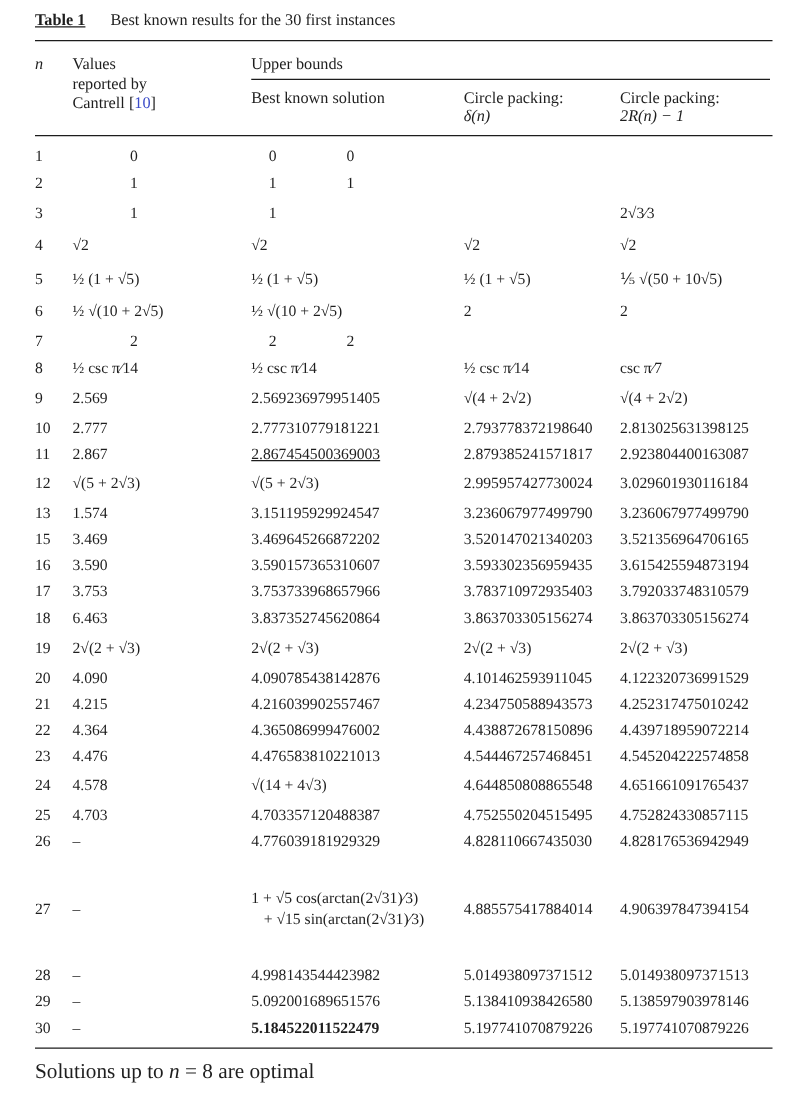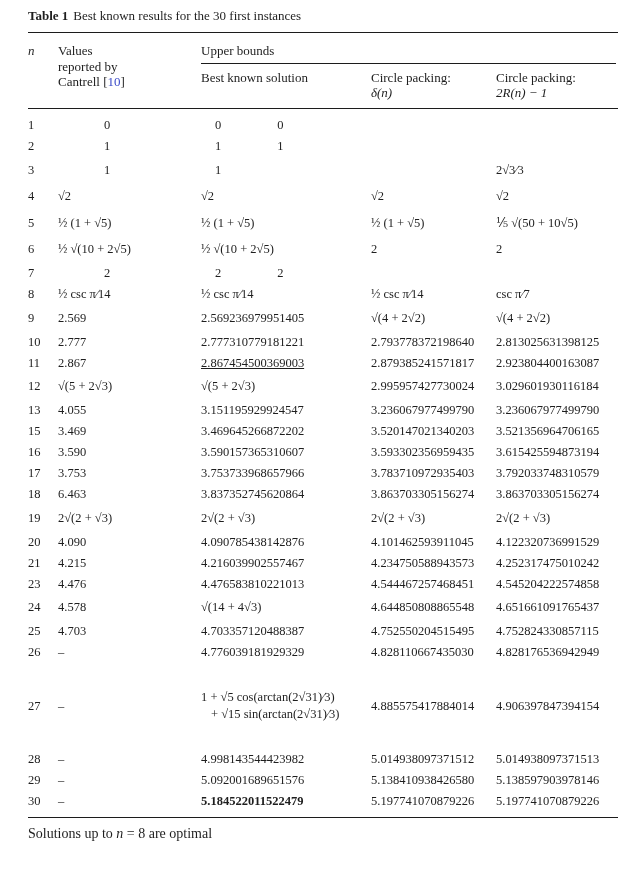--- a/index.html
+++ b/index.html
@@ -11,7 +11,7 @@
   }
   .page{padding:6px 22px 0 28px;}
   .caption{font-size:13px;margin:2px 0 8px 0;}
-  .caption .cap-label{font-weight:bold;margin-right:5px;}
+  .caption .cap-label{font-weight:bold;margin-right:20px;text-decoration:underline;}
   .rule-heavy{border-top:1.6px solid #1c1c1c;height:0;}
   .it{font-style:italic;}
   .link{color:#3b4bc8;cursor:pointer;}

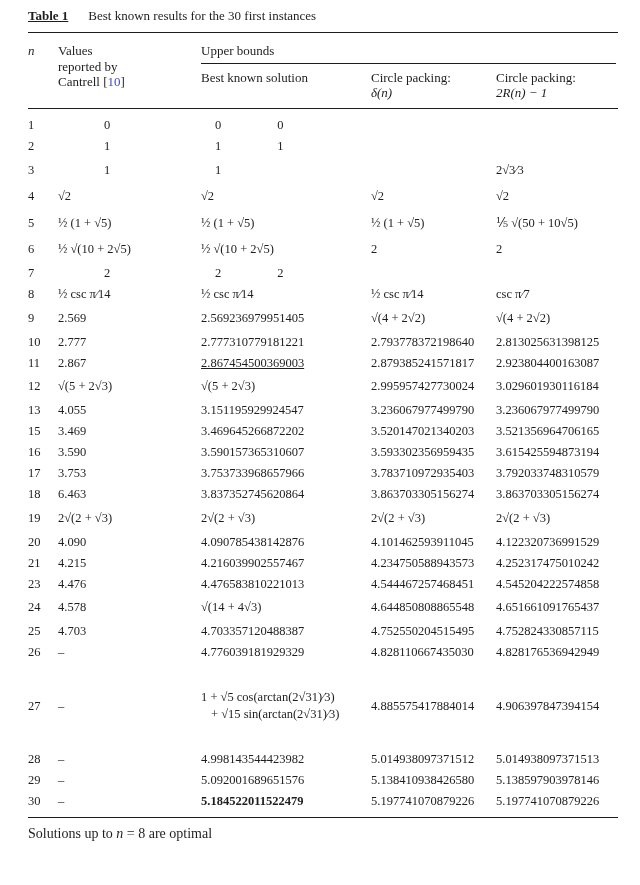--- a/index.html
+++ b/index.html
@@ -161,7 +161,7 @@
       </div>
       <div class="trow">
         <div class="tcell">13</div>
-        <div class="tcell">4.055</div>
+        <div class="tcell">1.574</div>
         <div class="tcell"><div style="display: inline-block;">3.151195929924547</div></div>
         <div class="tcell">3.236067977499790</div>
         <div class="tcell">3.236067977499790</div>

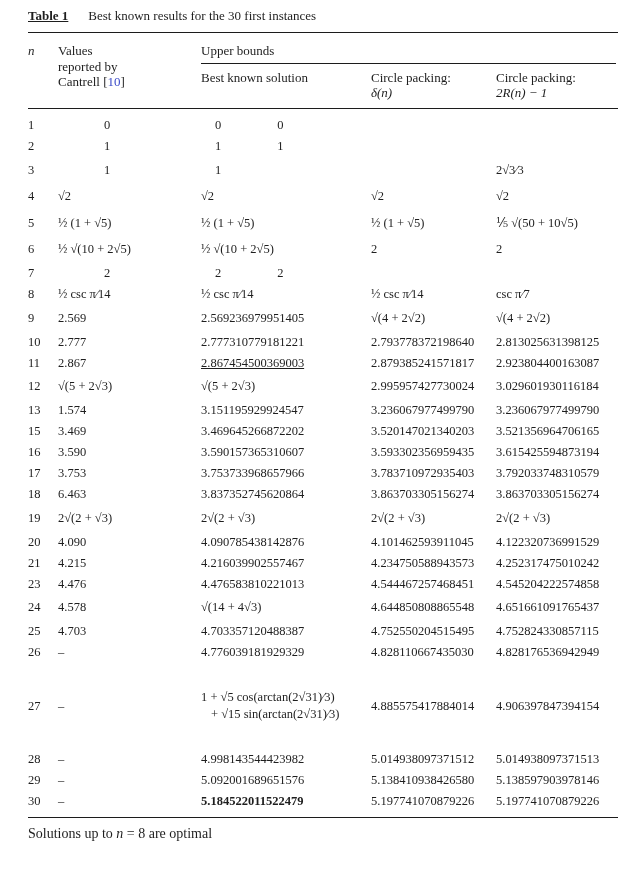--- a/index.html
+++ b/index.html
@@ -216,6 +216,13 @@
         <div class="tcell">4.252317475010242</div>
       </div>
       <div class="trow">
+        <div class="tcell">22</div>
+        <div class="tcell">4.364</div>
+        <div class="tcell"><div style="display: inline-block;">4.365086999476002</div></div>
+        <div class="tcell">4.438872678150896</div>
+        <div class="tcell">4.439718959072214</div>
+      </div>
+      <div class="trow">
         <div class="tcell">23</div>
         <div class="tcell">4.476</div>
         <div class="tcell"><div style="display: inline-block;">4.476583810221013</div></div>

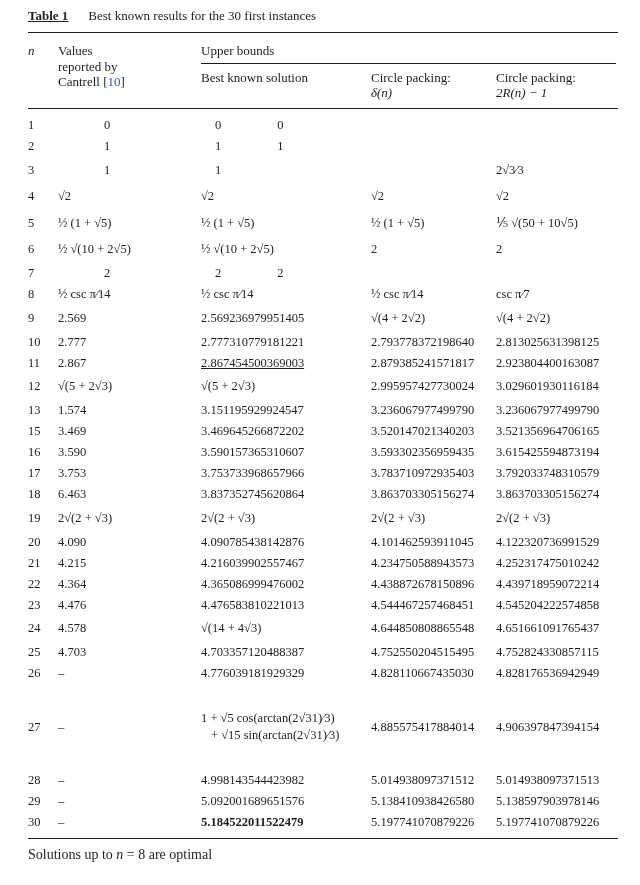--- a/index.html
+++ b/index.html
@@ -35,7 +35,7 @@
   .fline{line-height:17px;}
   .fline2{padding-left:10px;}
 
-  .footnote{font-size:14px;padding-top:8px;}
+  .footnote{font-size:17px;padding-top:8px;}
 </style>
 </head>
 <body>

